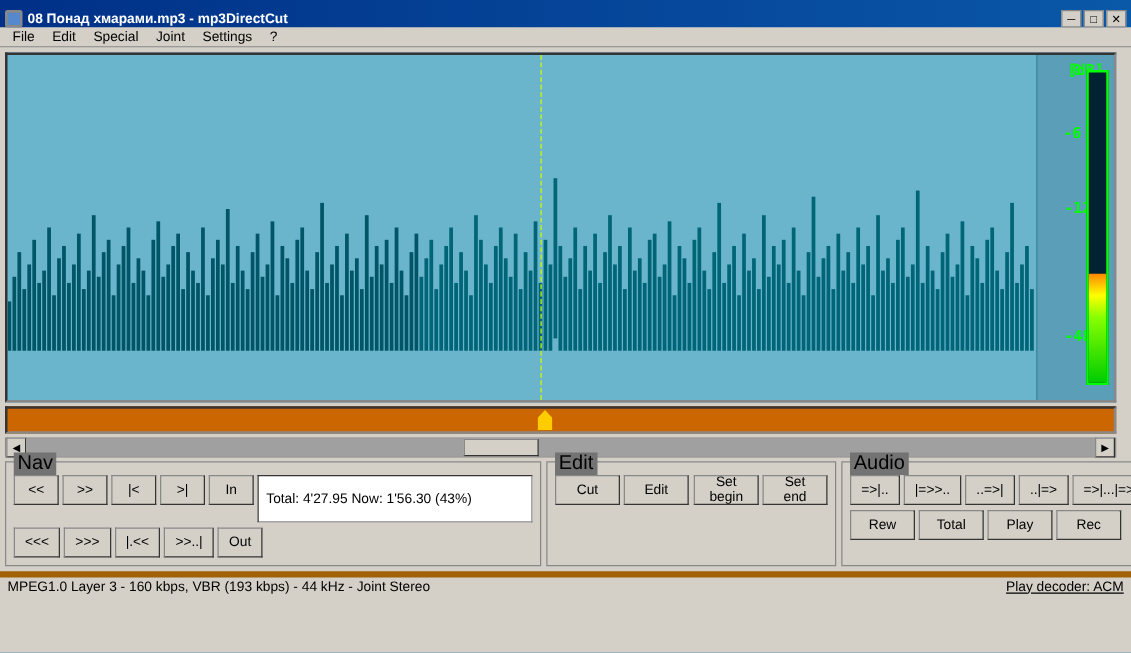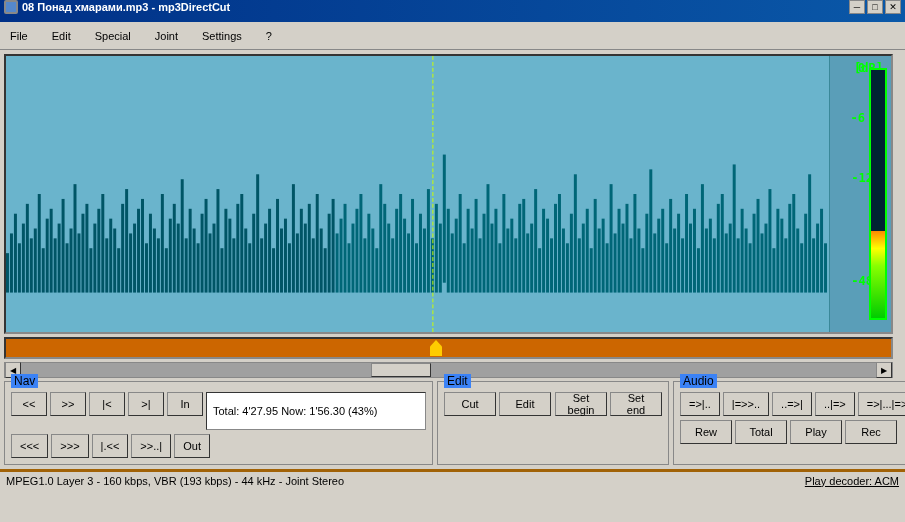--- a/index.html
+++ b/index.html
@@ -18,7 +18,7 @@
       color: white;
       height: 22px;
       display: flex;
-      align-items: flex-start;
+      align-items: flex-end;
       justify-content: space-between;
       padding: 0 4px;
       font-size: 11px;

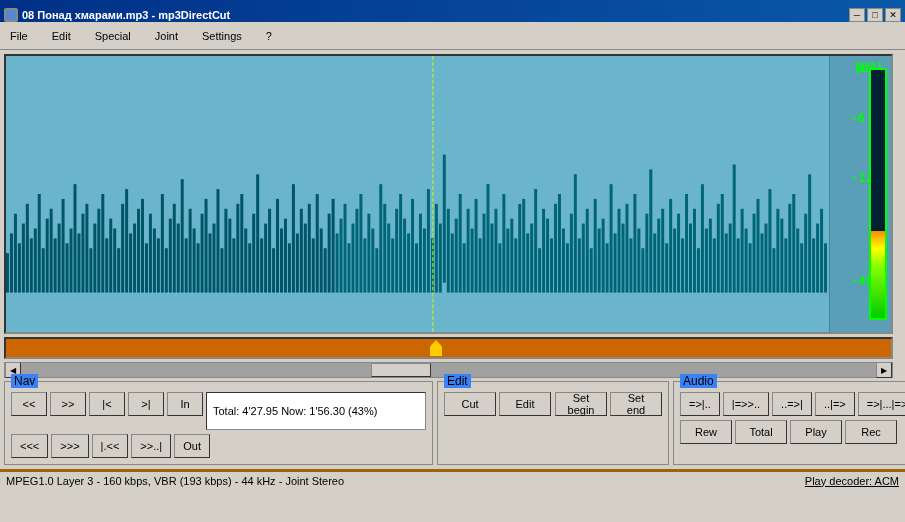--- a/index.html
+++ b/index.html
@@ -59,11 +59,11 @@
     
     .menu-bar {
       background: #d4d0c8;
-      height: 28px;
+      height: 16px;
       display: flex;
       align-items: center;
       padding: 0 4px;
-      gap: 12px;
+      gap: 2px;
       border-bottom: 1px solid #888;
     }
     .menu-item {

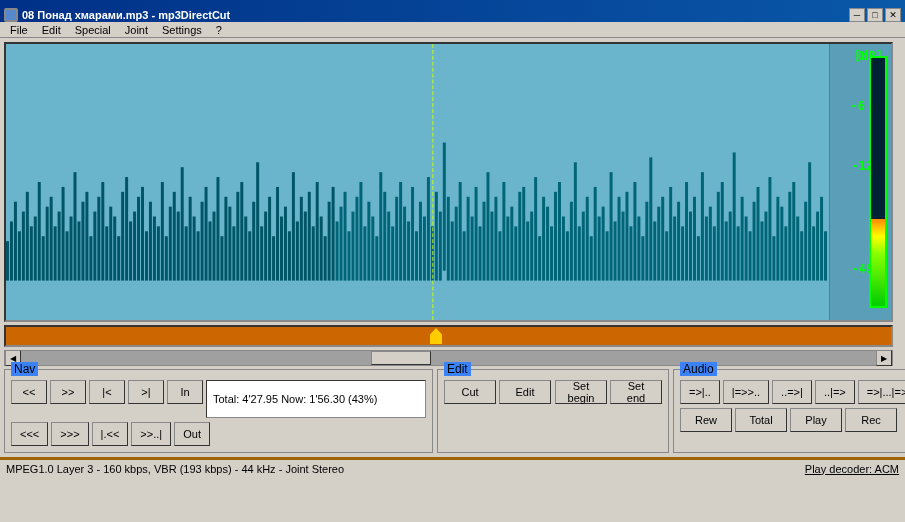--- a/index.html
+++ b/index.html
@@ -164,9 +164,9 @@
       position: absolute;
       top: -8px;
       left: 6px;
-      background: #3b82f6;
+      background: #737373;
       padding: 0 3px;
-      font-size: 12px;
+      font-size: 16px;
     }
 
     .nav-panel {

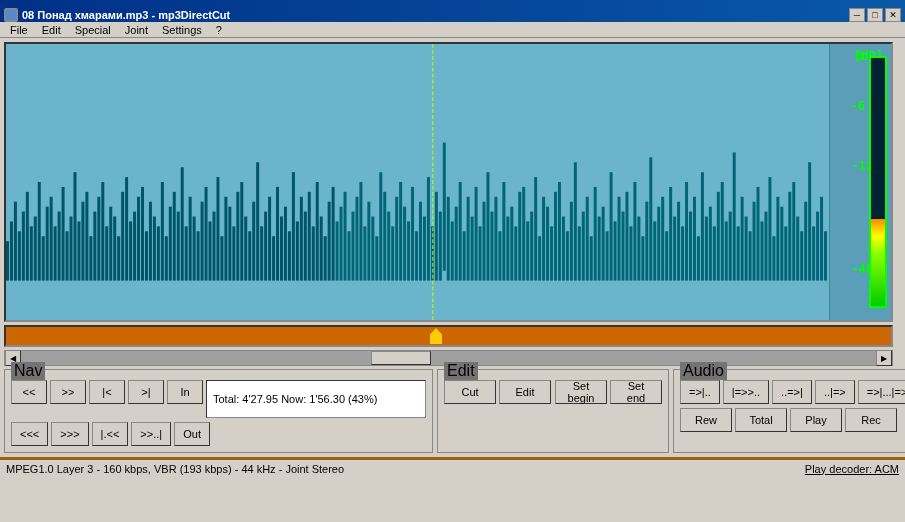--- a/index.html
+++ b/index.html
@@ -241,7 +241,7 @@
     .status-bar {
       background: #d4d0c8;
       height: 20px;
-      border-top: 3px solid #a16207;
+      border-top: 5px solid #a16207;
       display: flex;
       align-items: center;
       padding: 0 6px;

